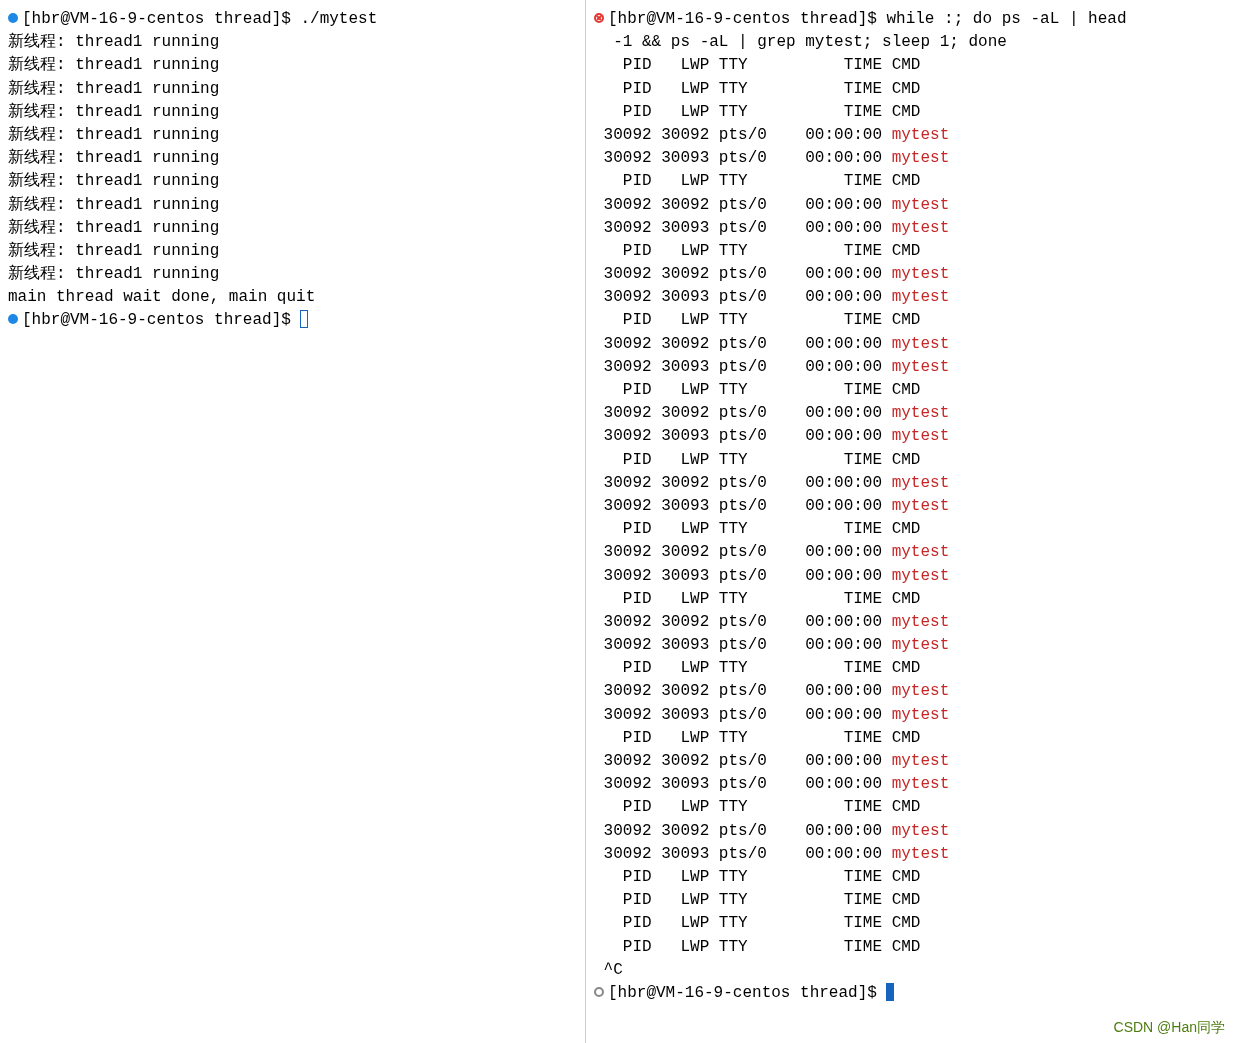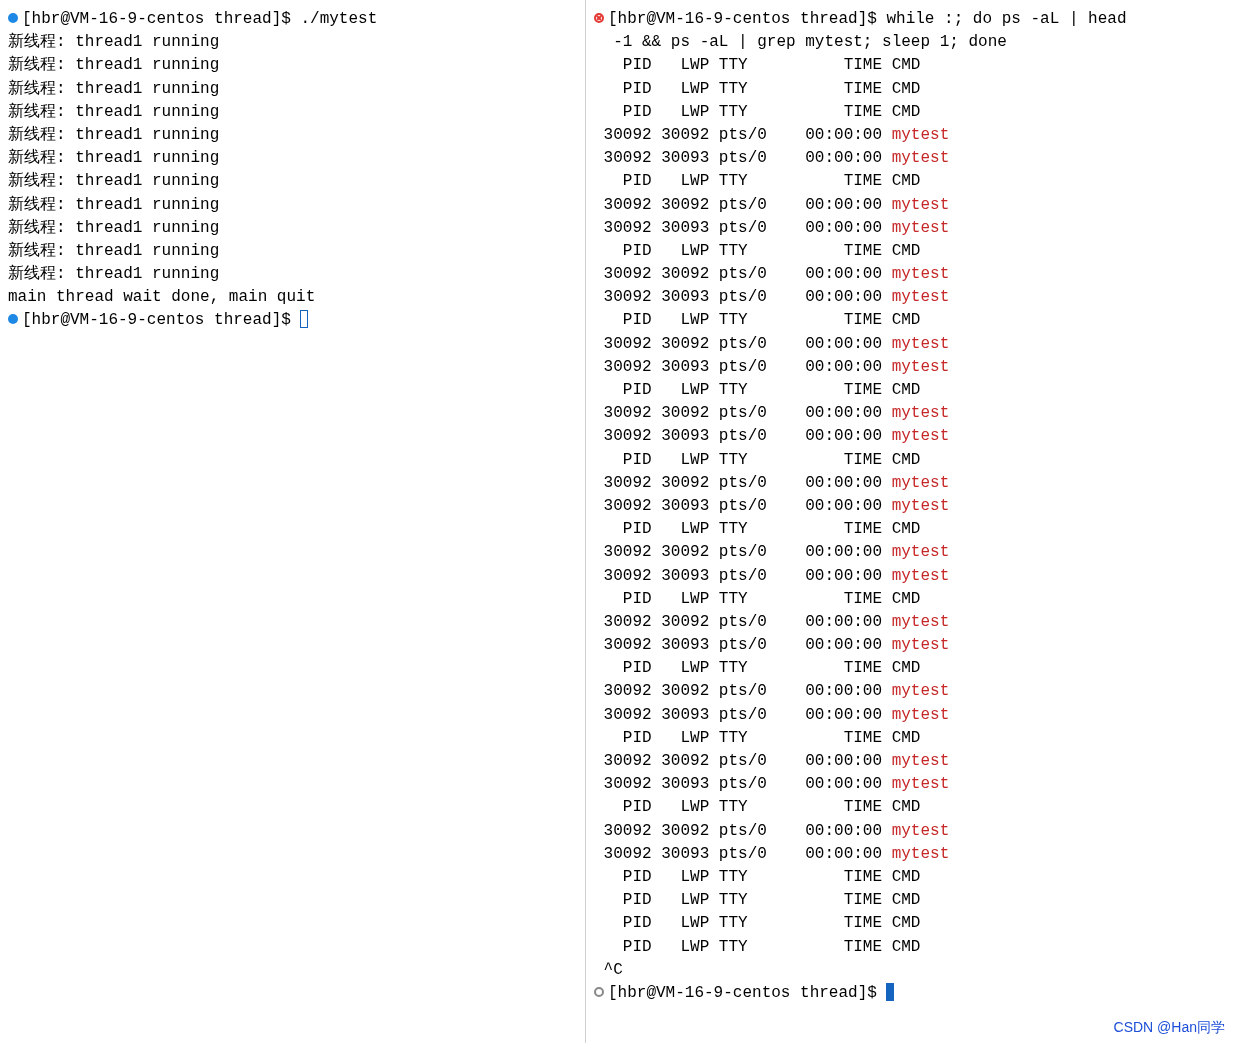--- a/index.html
+++ b/index.html
@@ -75,7 +75,7 @@
       position: absolute;
       bottom: 6px;
       right: 10px;
-      color: #1d4ed8;
+      color: #4d7c0f;
       font-size: 14px;
       font-family: sans-serif;
     }

